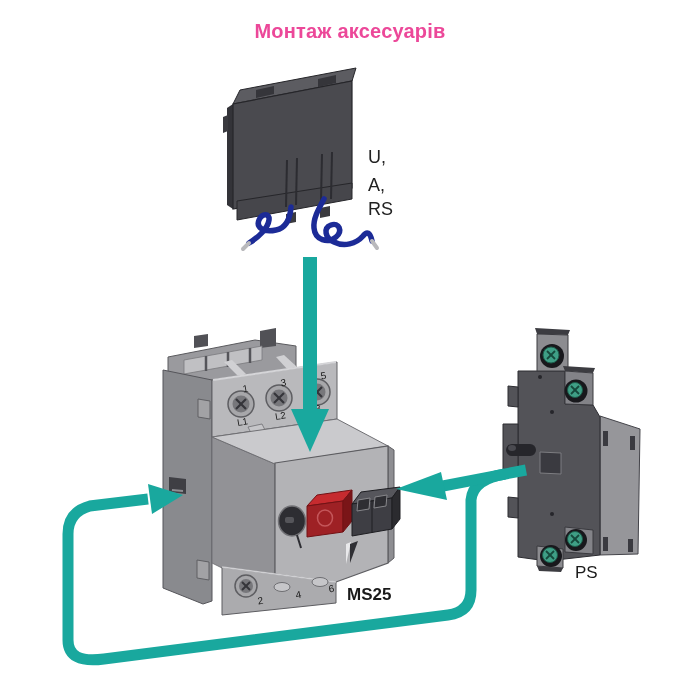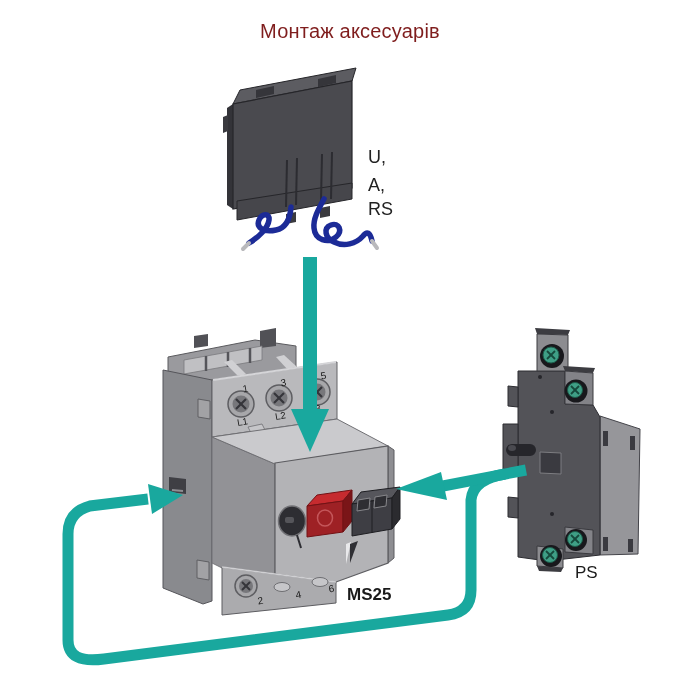--- a/index.html
+++ b/index.html
@@ -6,7 +6,7 @@
   #canvas{position:relative;width:700px;height:700px;background:#fff;overflow:hidden;
           font-family:"Liberation Sans",sans-serif;}
   #title{position:absolute;top:20px;left:0;width:700px;text-align:center;
-         font-size:20px;font-weight:normal;color:#7f1d1d;letter-spacing:0.2px;}
+         font-size:20px;font-weight:bold;color:#ec4899;letter-spacing:0.2px;}
   svg{position:absolute;top:0;left:0;}
   svg text{font-family:"Liberation Sans",sans-serif;fill:#1a1a1a;}
   .arrow{fill:var(--arrow);}

